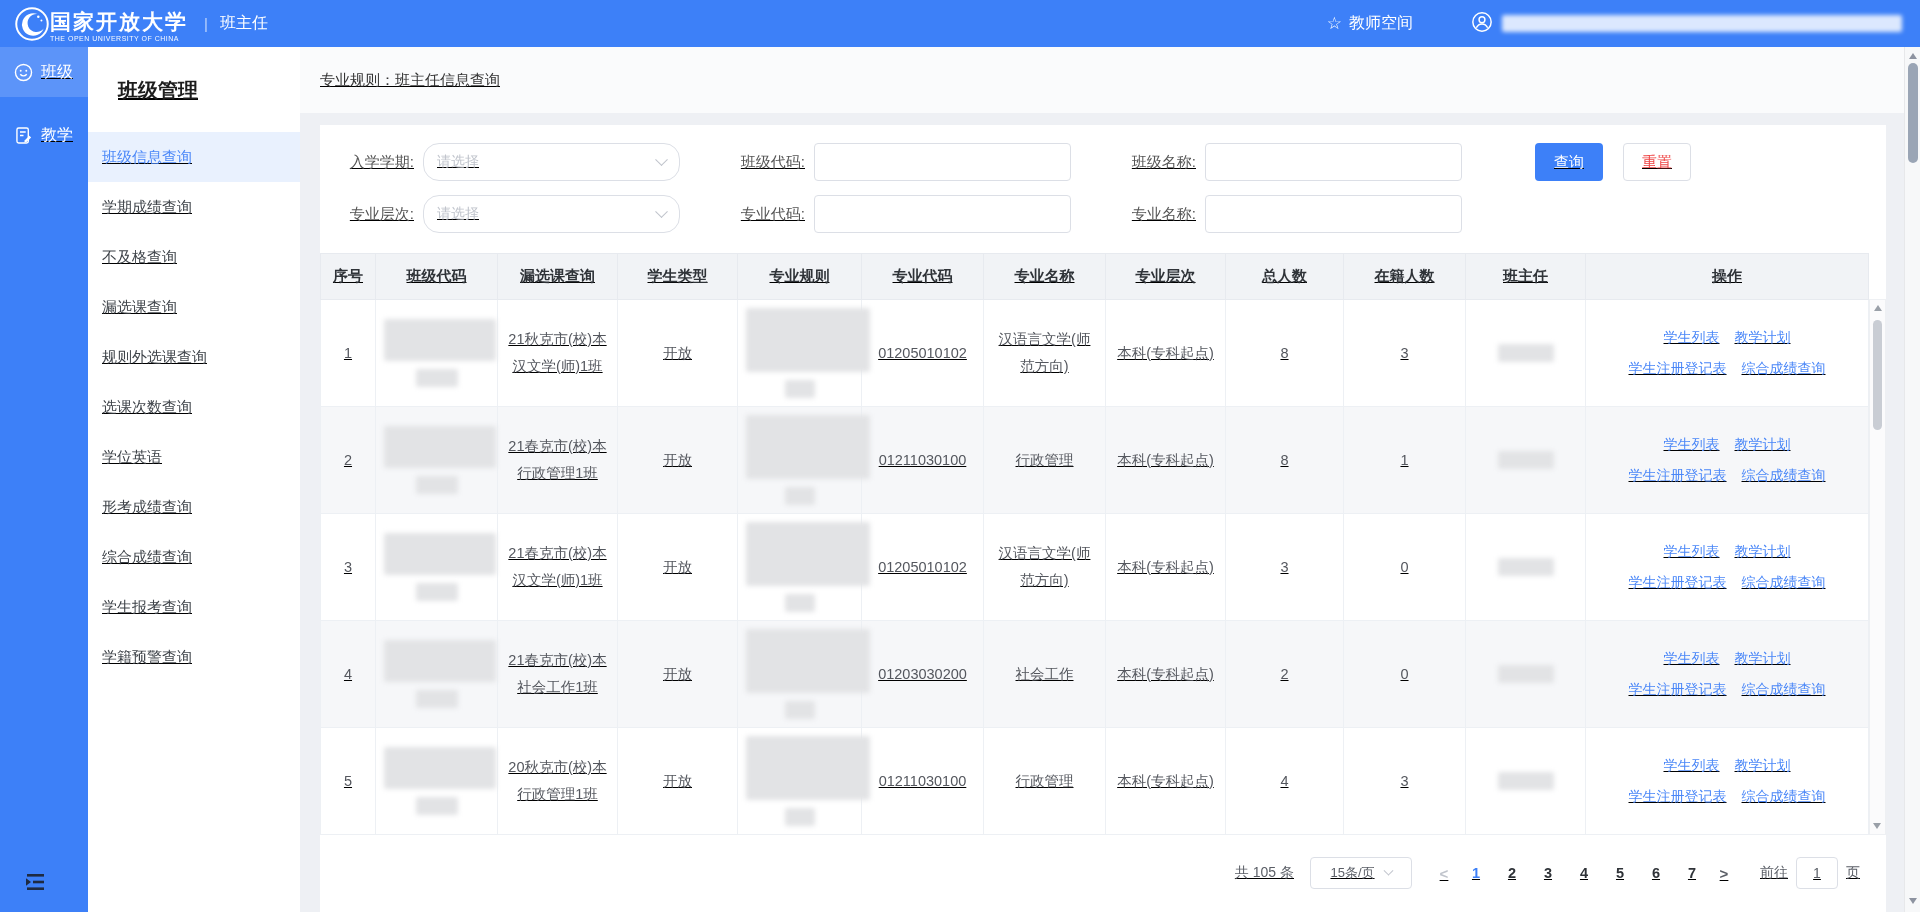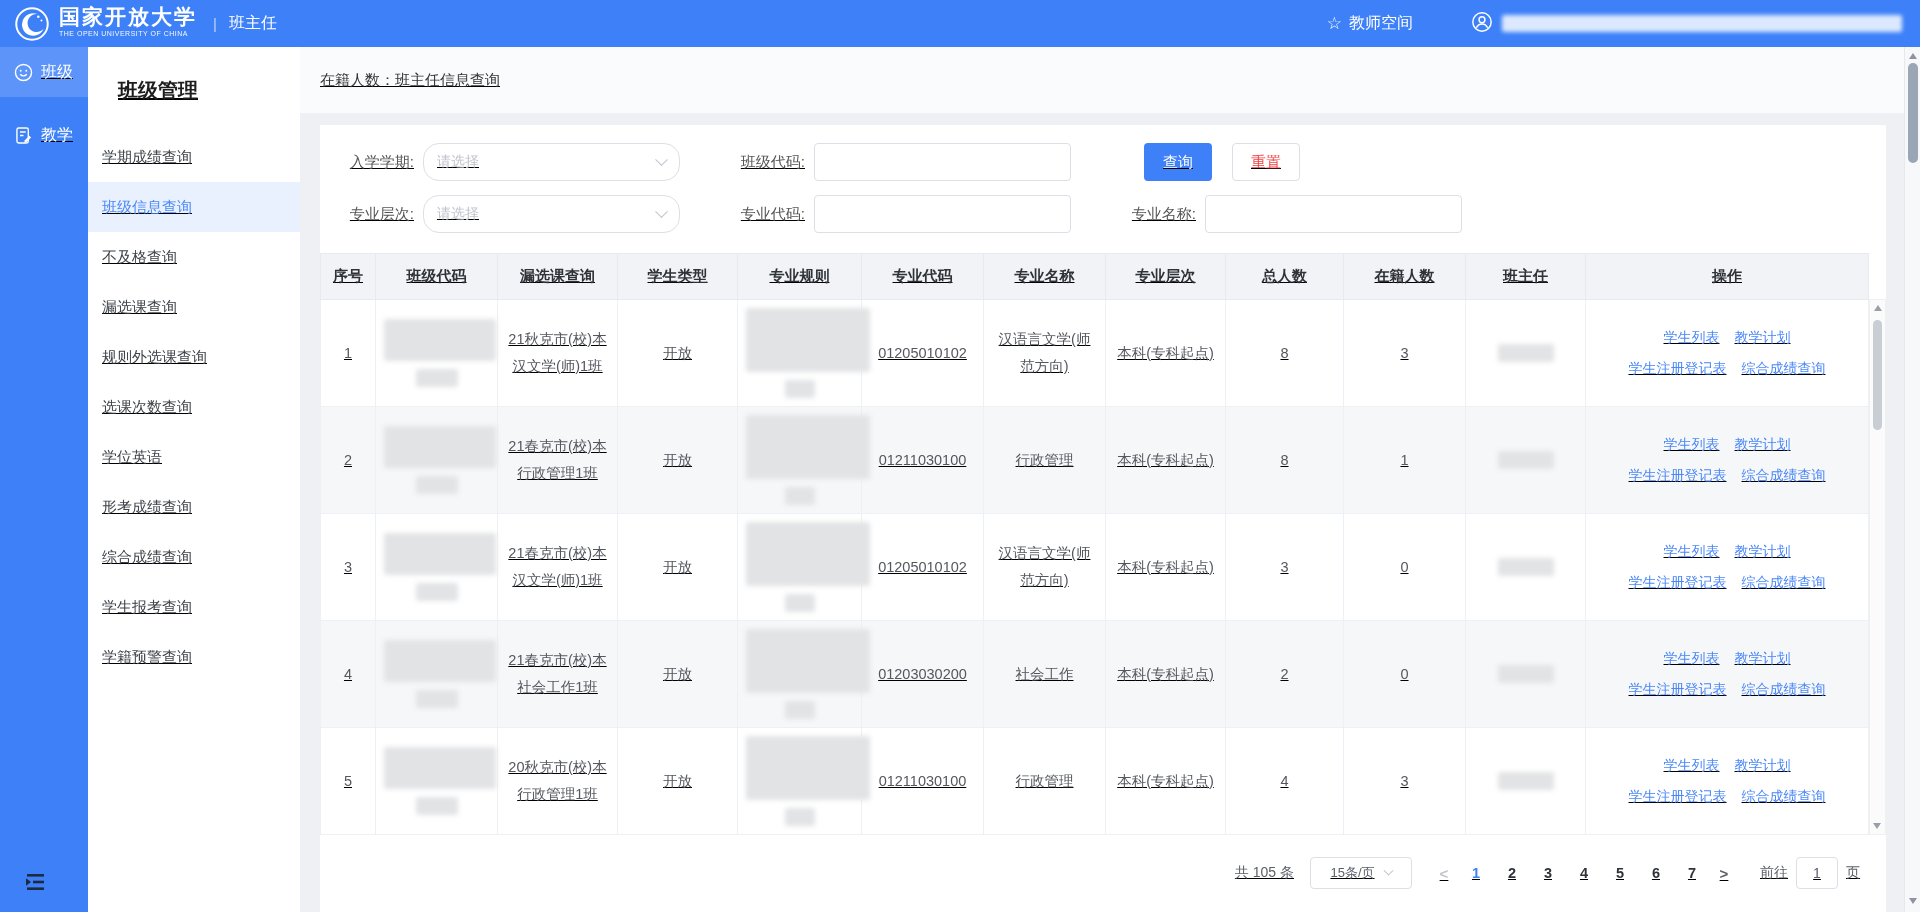--- a/index.html
+++ b/index.html
@@ -9,7 +9,7 @@
 
   
   .header { height:47px; background:#3d80f8; display:flex; align-items:center; color:#fff; padding:0 0 0 14px; position:relative; z-index:6; }
-  .logo { display:flex; align-items:flex-start; gap:9px; }
+  .logo { display:flex; align-items:flex-end; }
   .logo svg { display:block; }
   .brand-text { display:flex; flex-direction:column; line-height:1; }
   .brand-cn { font-size:21px; font-weight:bold; letter-spacing:2px; }

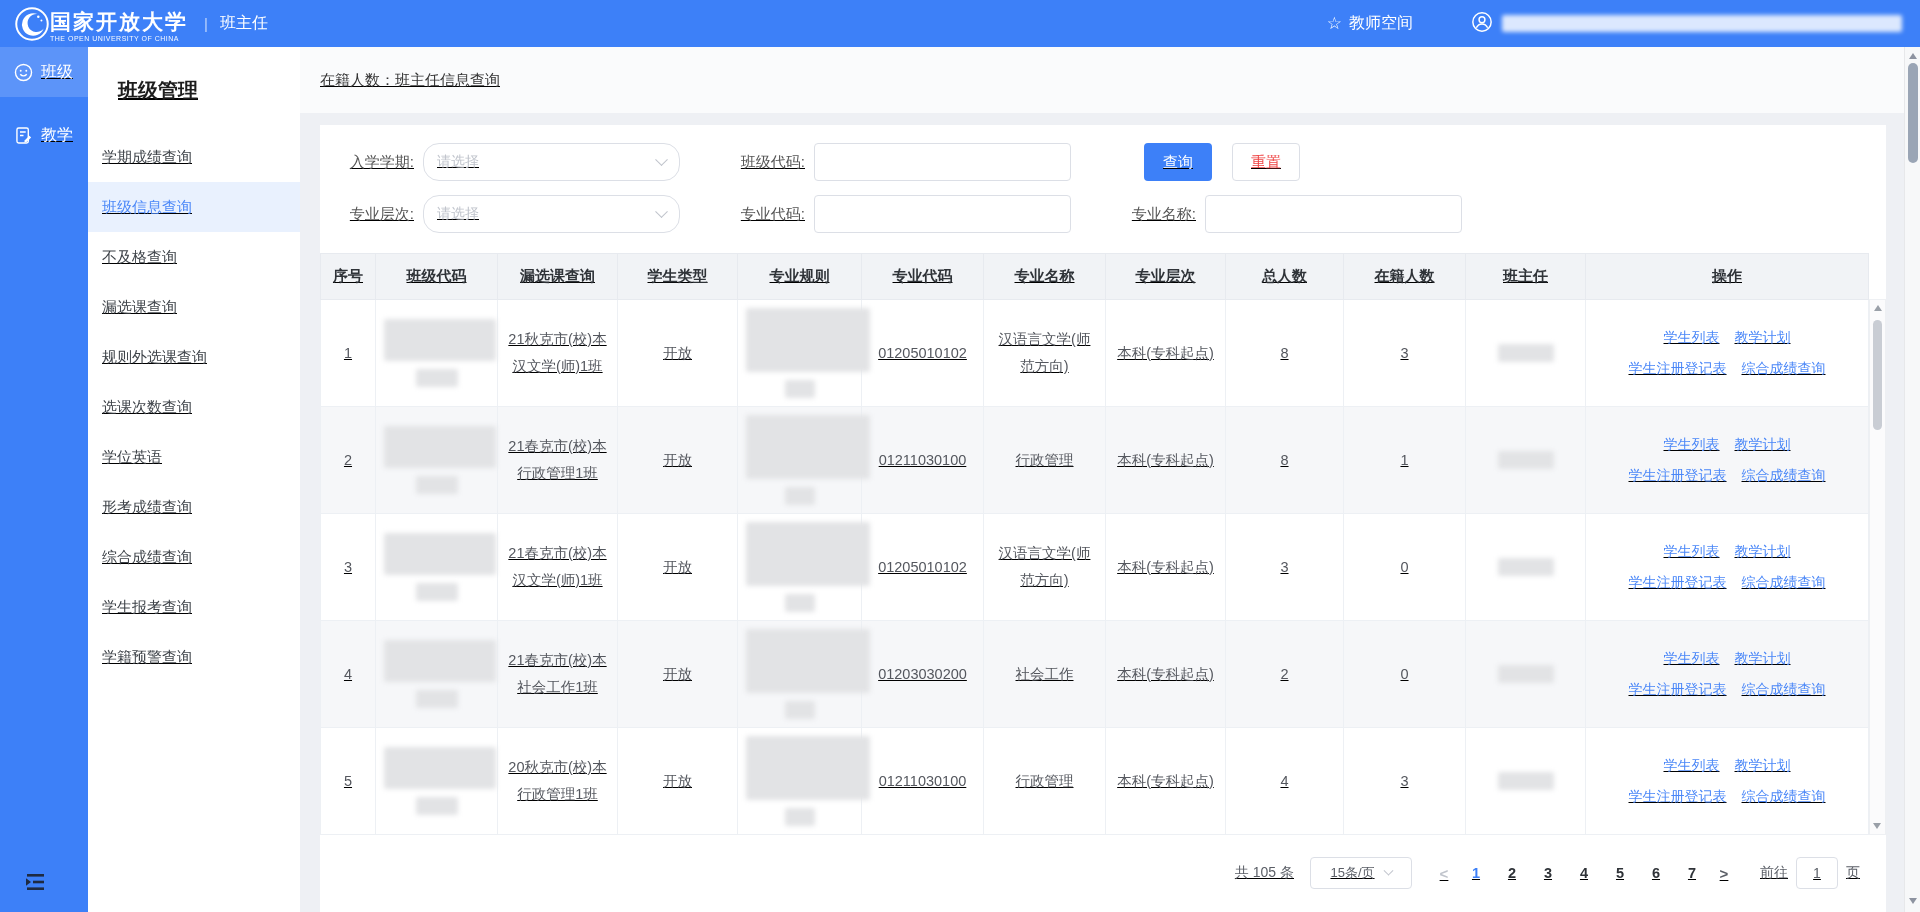--- a/index.html
+++ b/index.html
@@ -216,7 +216,7 @@
 
     <div class="content">
       <div class="breadcrumb-bar">
-        <span>在籍人数：</span>
+        <span>专业规则：</span>
         <span>班主任信息查询</span>
       </div>
 

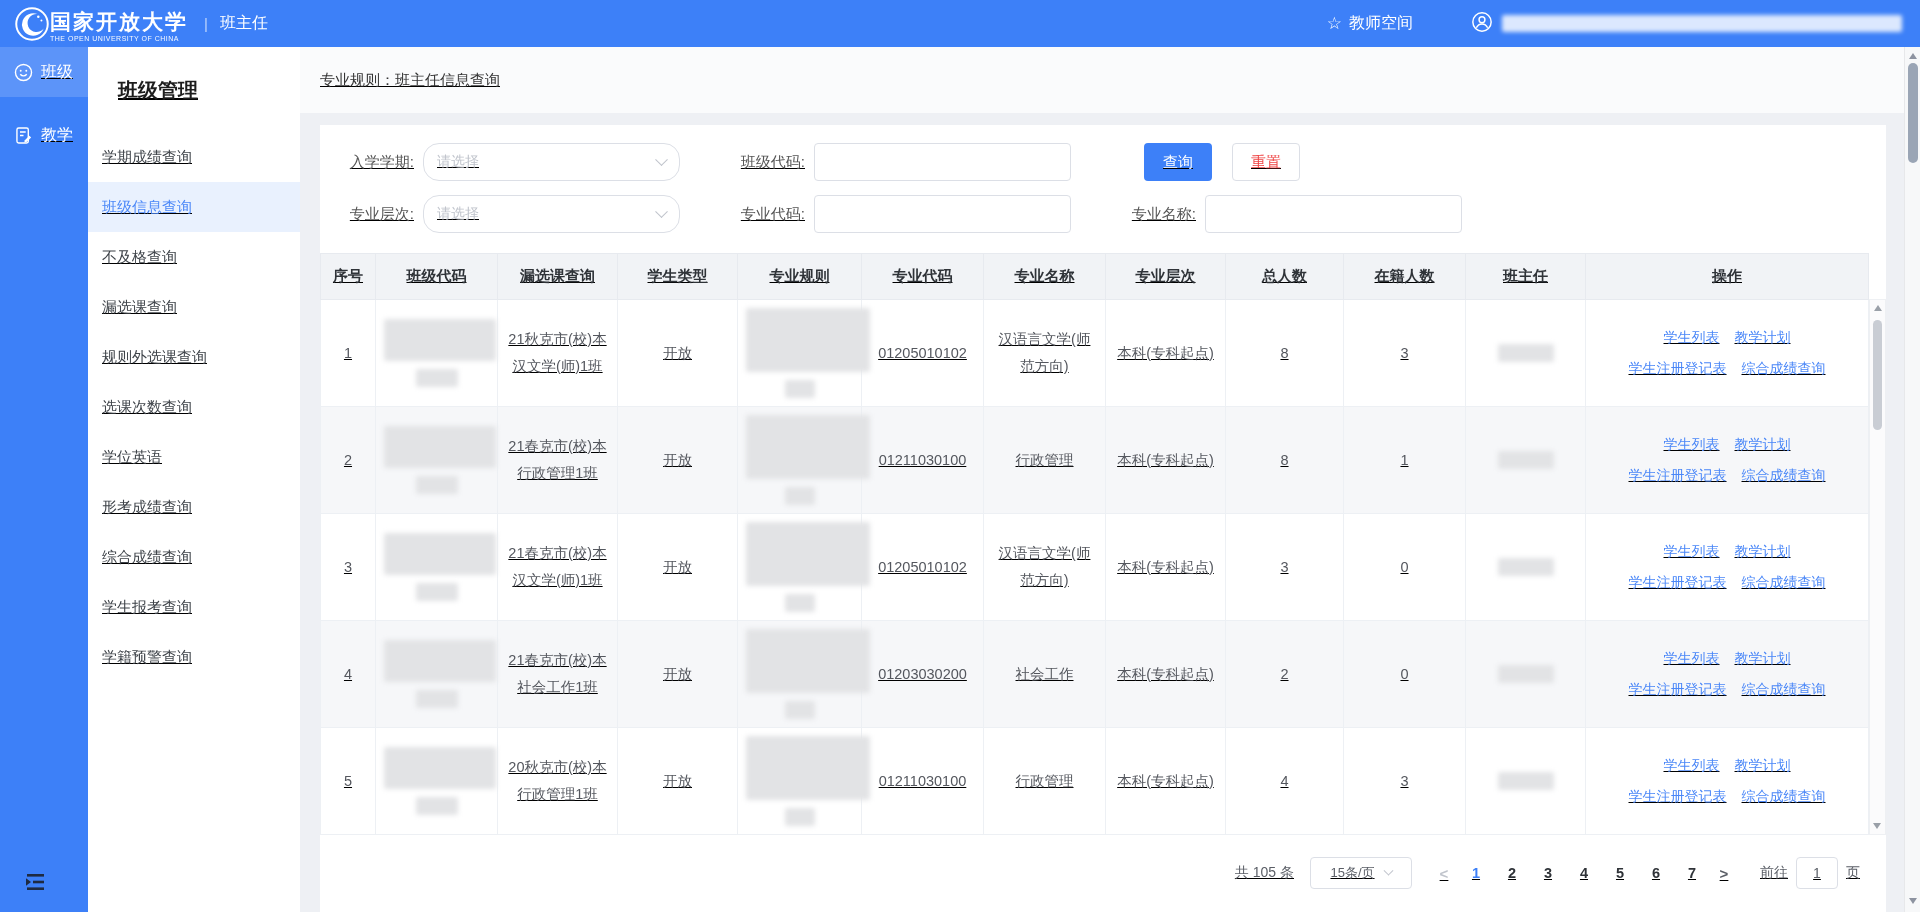--- a/index.html
+++ b/index.html
@@ -235,6 +235,10 @@
               <span class="f-label">班级代码:</span>
               <input class="f-input" style="">
             </div>
+            <div class="f-group">
+              <span class="f-label">班级名称:</span>
+              <input class="f-input" style="">
+            </div>
             <button class="btn btn-primary">查询</button>
             <button class="btn btn-default">重置</button>
           </div>

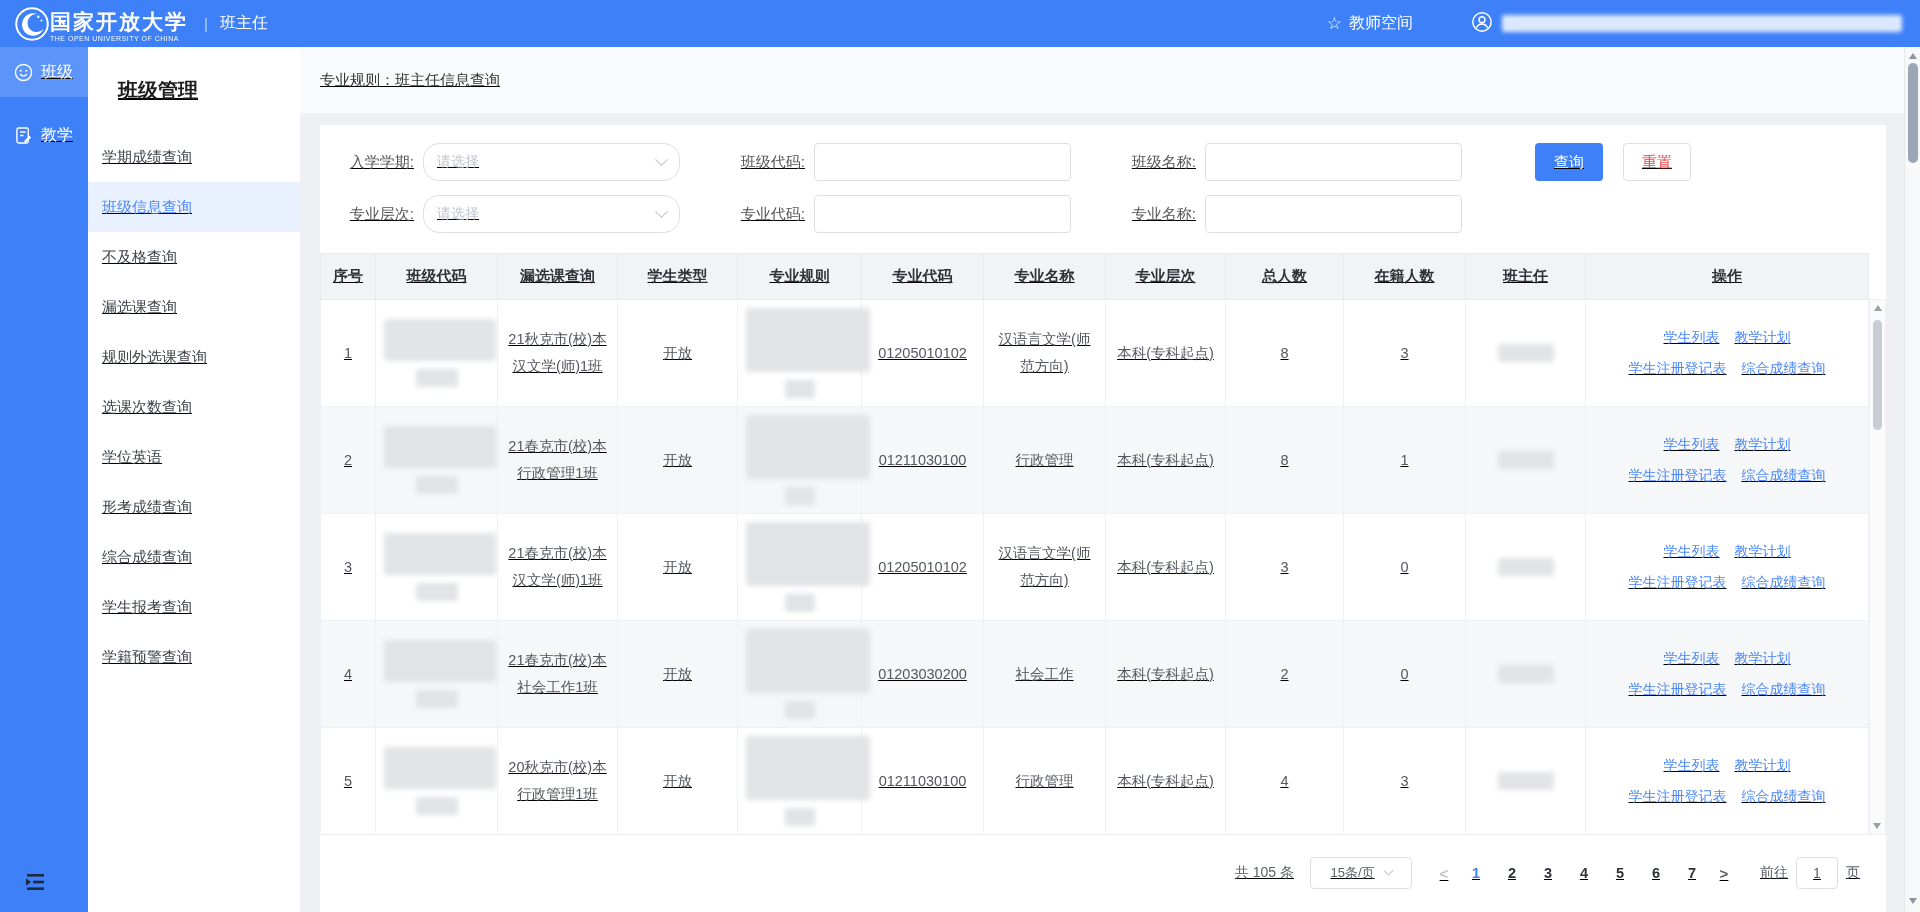--- a/index.html
+++ b/index.html
@@ -179,11 +179,11 @@
 
     <div class="sidebar">
       <div class="sidebar-title">班级管理</div>
-      <div class="menu-item">
-          <span>学期成绩查询</span>
-        </div>
       <div class="menu-item active">
           <span>班级信息查询</span>
+        </div>
+      <div class="menu-item">
+          <span>学期成绩查询</span>
         </div>
       <div class="menu-item">
           <span>不及格查询</span>

